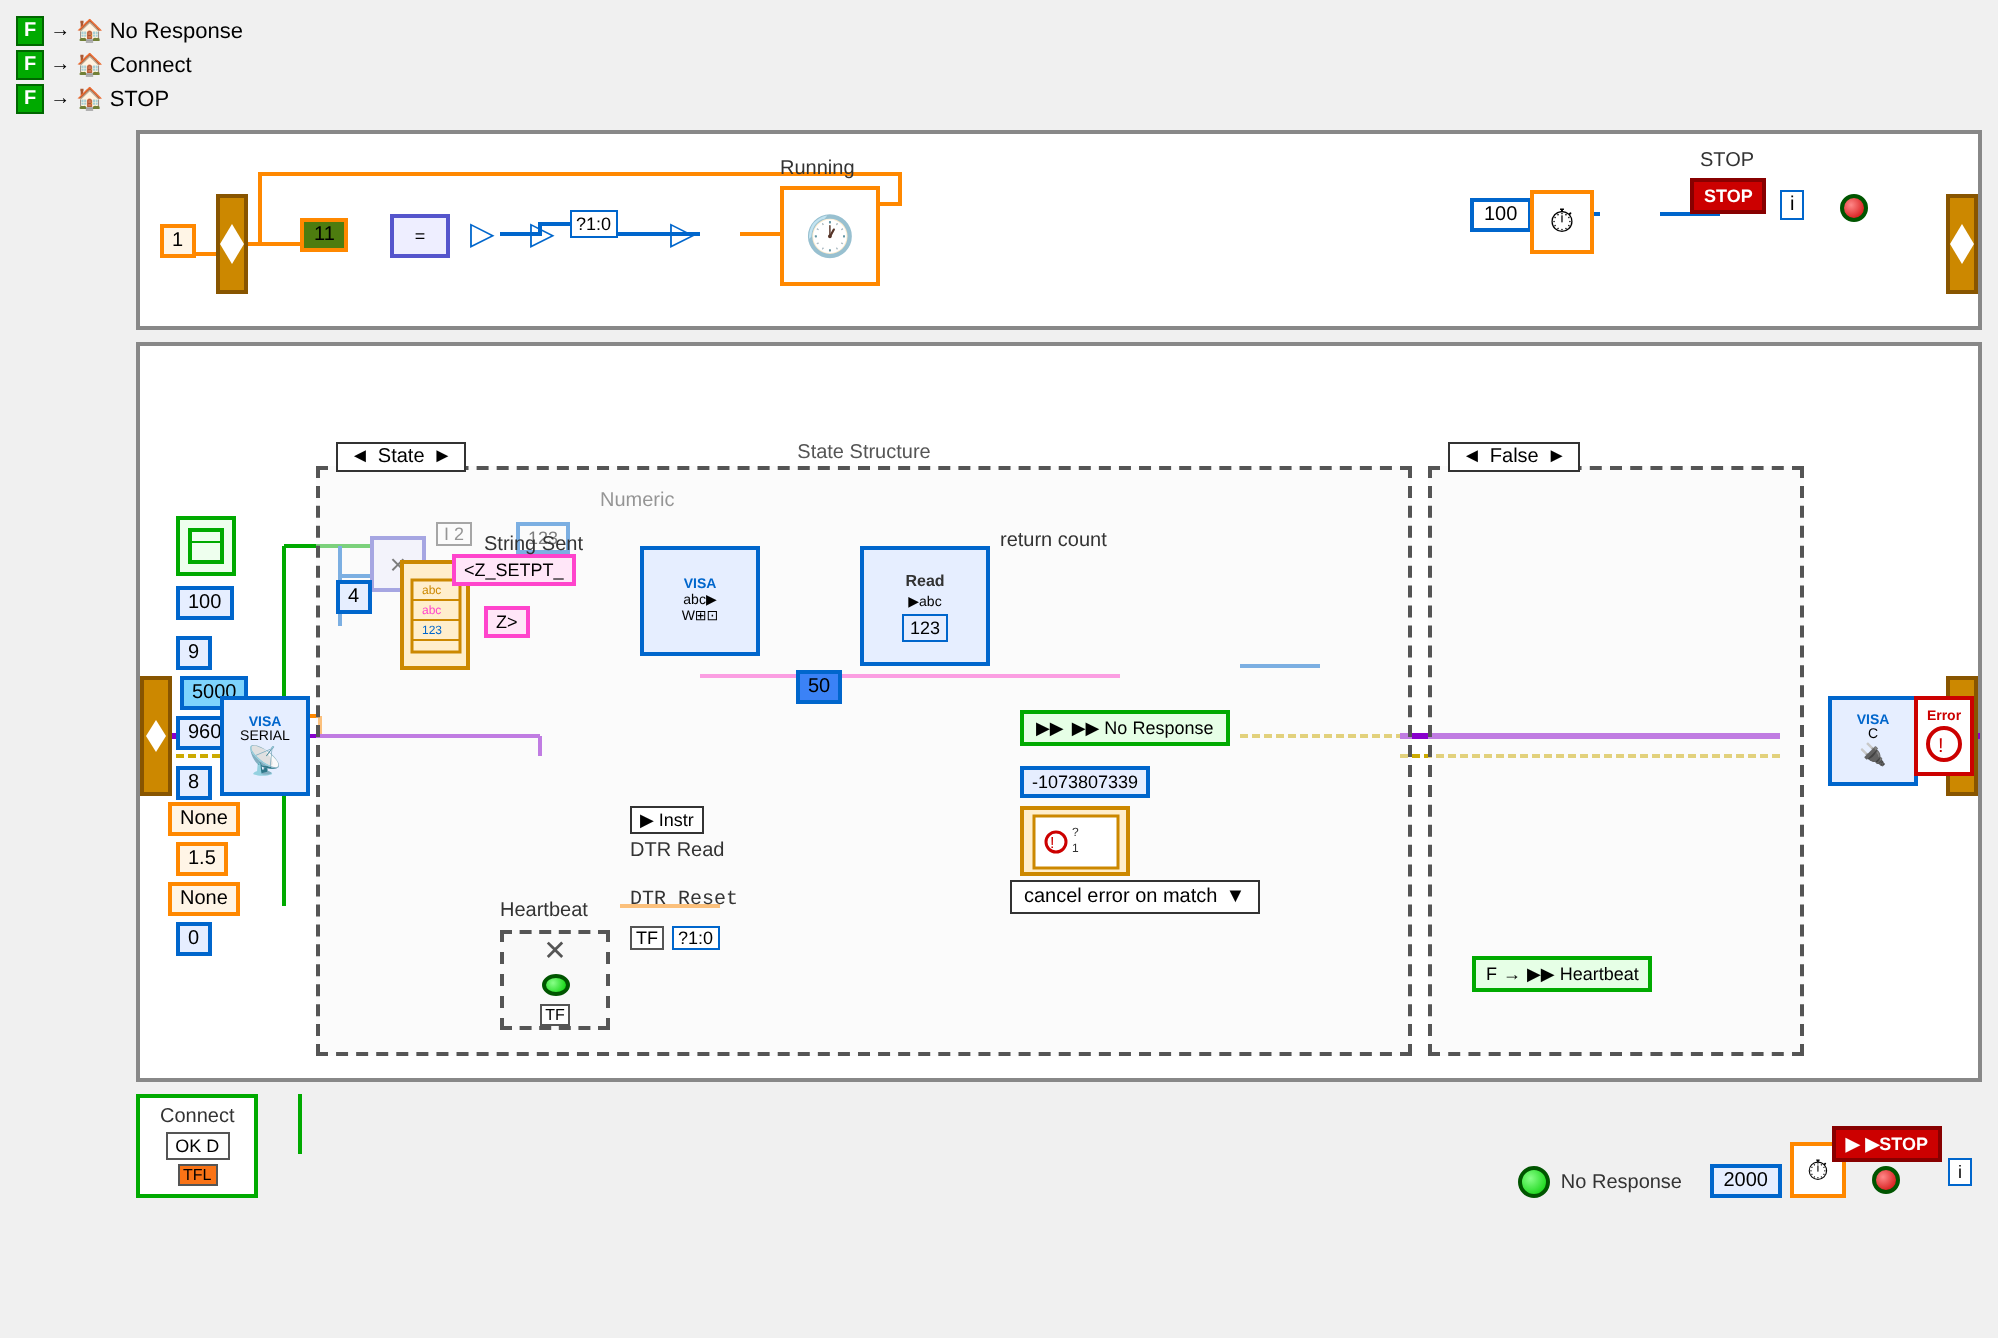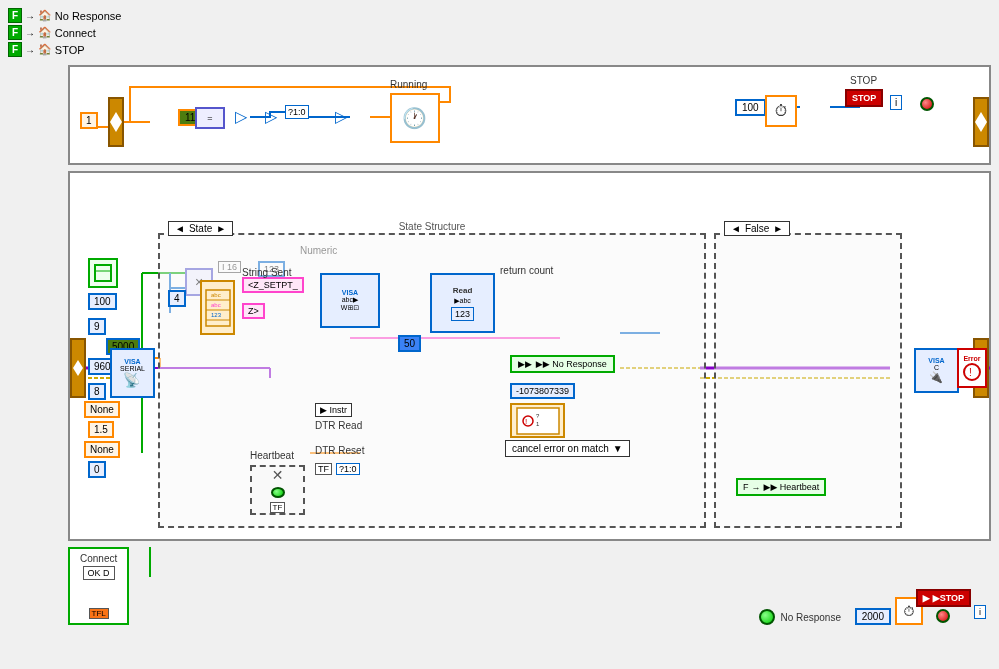--- a/index.html
+++ b/index.html
@@ -146,7 +146,7 @@
         </svg>
     </div>
 
-    <div style="position:absolute; left:80px; top:42px; font-size:10px; border:2px solid #ff8800; background:#4d7c0f; padding:1px 5px;margin-left:28px;">11</div>
+    <div style="position:absolute; left:80px; top:42px; font-size:10px; border:2px solid #ff8800; background:#4d7c0f; padding:1px 5px;">11</div>
 
     <div style="position:absolute; left:125px; top:40px; width:30px; height:22px; background:#eeeeff; border:2px solid #5555cc; font-size:9px; display:flex; align-items:center; justify-content:center;">=</div>
 

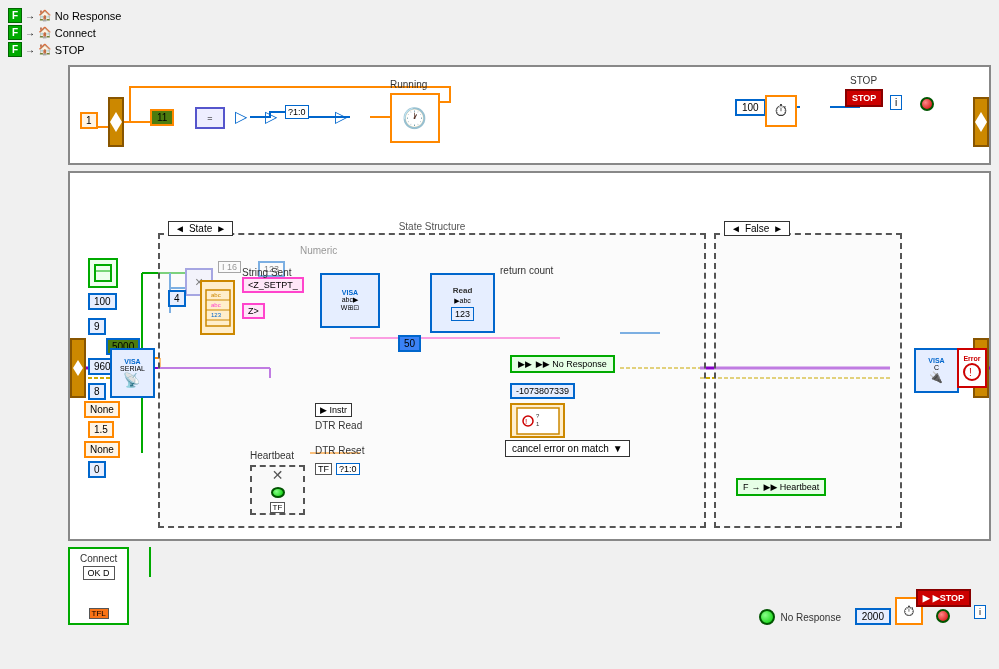--- a/index.html
+++ b/index.html
@@ -259,7 +259,7 @@
 
     <div style="position:absolute; left:115px; top:95px; width:28px; height:28px; background:#eeeeff; border:2px solid #5555cc; font-size:14px; display:flex; align-items:center; justify-content:center;">×</div>
 
-    <div style="position:absolute; left:148px; top:88px; font-size:9px; color:#333; border:1px solid #555; padding:0 3px; background:white;">I 16</div>
+    <div style="position:absolute; left:148px; top:88px; font-size:9px; color:#333; border:1px solid #555; padding:0 3px; background:white;">I 2</div>
 
     <div style="position:absolute; left:188px; top:88px; font-size:9px; border:2px solid #0066cc; background:white; padding:1px 4px;">123</div>
 

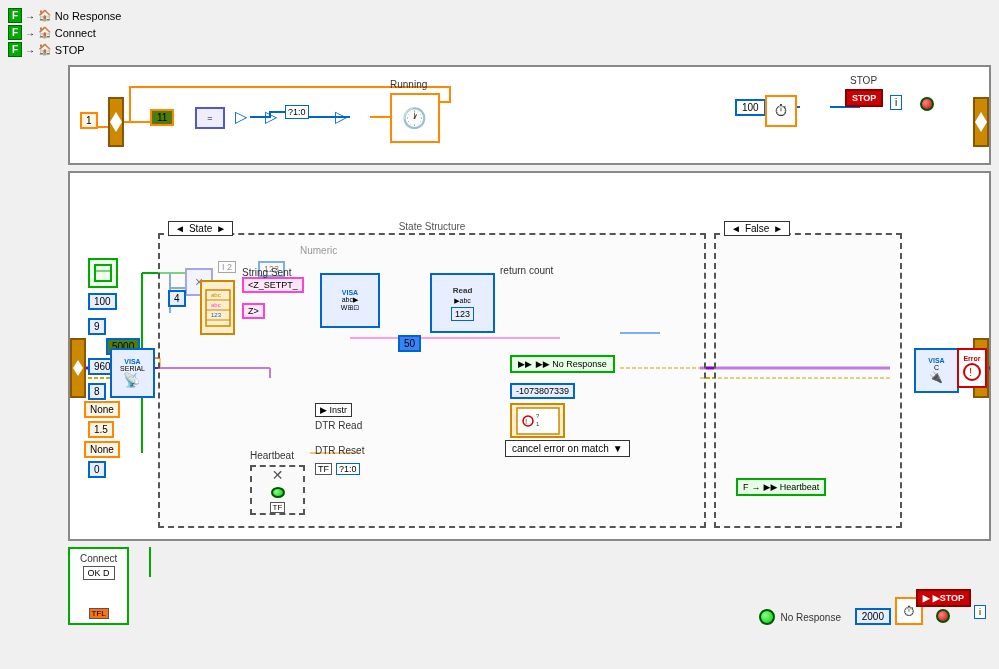--- a/index.html
+++ b/index.html
@@ -289,7 +289,7 @@
         </svg>
       </div>
 
-      <div style="position:absolute; left:82px; top:42px; font-size:9px; border:2px solid #ff44cc; background:#ffe6f8; padding:1px 4px; white-space:nowrap;">&lt;Z_SETPT_</div>
+      <div style="position:absolute; left:66px; top:42px; font-size:9px; border:2px solid #ff44cc; background:#ffe6f8; padding:1px 4px; white-space:nowrap;">&lt;Z_SETPT_</div>
 
       <div style="position:absolute; left:82px; top:32px; font-size:10px; color:#333;">String Sent</div>
 

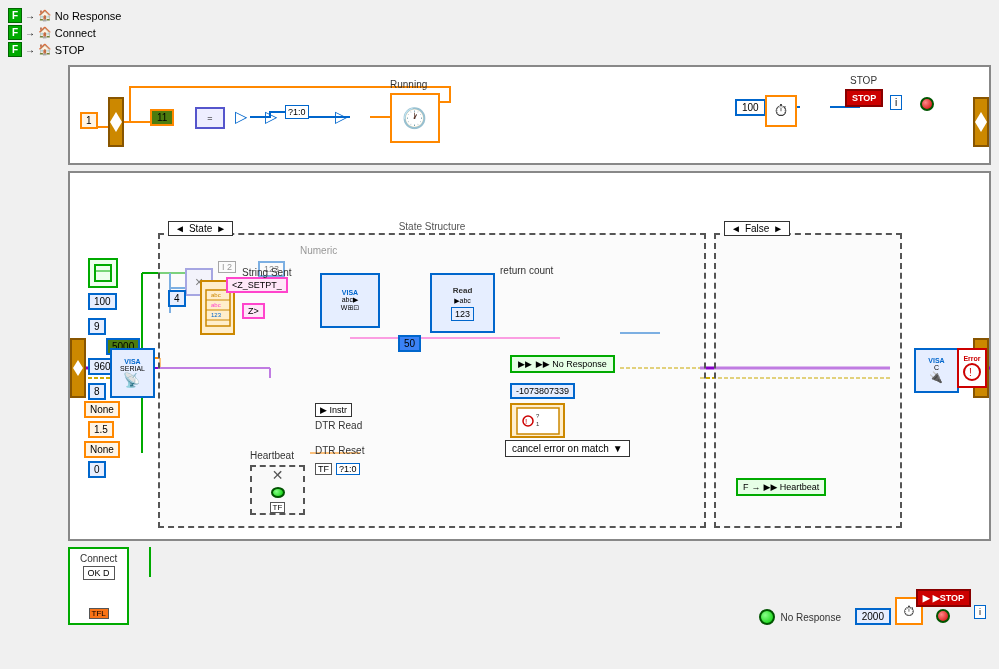--- a/index.html
+++ b/index.html
@@ -237,7 +237,7 @@
 
     <div style="position:absolute; left:18px; top:145px; font-size:10px; border:2px solid #0066cc; background:#e6eeff; padding:1px 4px;">9</div>
 
-    <div style="position:absolute; left:36px; top:165px; font-size:10px; border:2px solid #0066cc; background:#4d7c0f; padding:1px 4px;">5000</div>
+    <div style="position:absolute; left:20px; top:165px; font-size:10px; border:2px solid #0066cc; background:#7dd3fc; padding:1px 4px;">5000</div>
 
     <div style="position:absolute; left:18px; top:185px; font-size:10px; border:2px solid #0066cc; background:#e6eeff; padding:1px 4px;">9600</div>
 

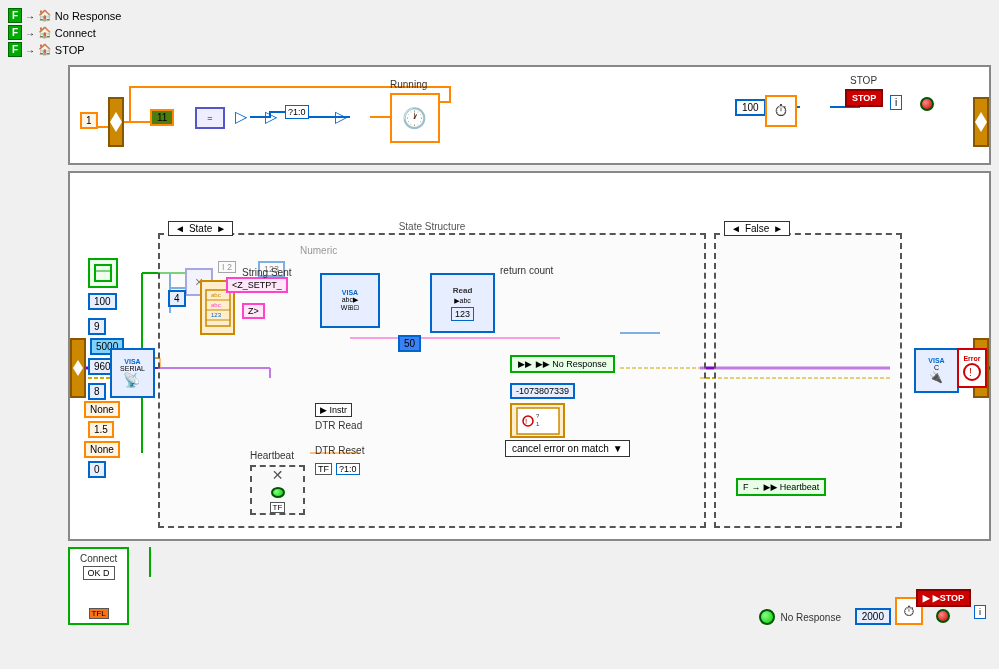--- a/index.html
+++ b/index.html
@@ -348,7 +348,7 @@
 
       <div style="position:absolute; left:155px; top:168px; font-size:9px; border:1px solid #333; background:white; padding:1px 4px; white-space:nowrap;">▶ Instr</div>
 
-      <div style="position:absolute; left:155px; top:210px; font-size:10px; color:#333; white-space:nowrap;">DTR Reset</div>
+      <div style="position:absolute; left:155px; top:210px; font-size:10px; color:#333; white-space:nowrap;font-family:Liberation Mono, monospace;">DTR Reset</div>
 
       <div style="position:absolute; left:155px; top:228px; display:flex; gap:4px; align-items:center;">
         <div style="font-size:9px; border:1px solid #555; padding:0 2px; background:white;">TF</div>

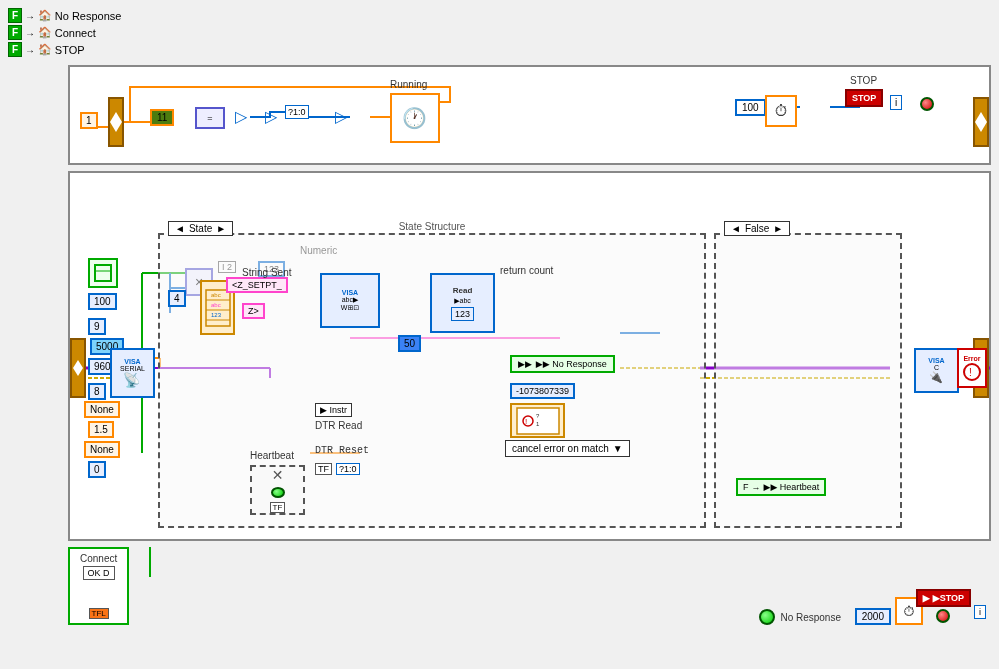--- a/index.html
+++ b/index.html
@@ -393,7 +393,7 @@
     <div style="border:2px solid #00aa00; background:white; padding:4px 10px; display:flex; flex-direction:column; align-items:center; gap:2px;">
       <div style="font-size:10px; color:#333;">Connect</div>
       <div style="font-size:9px; border:1px solid #555; padding:1px 4px; background:white;">OK D</div>
-      <div style="font-size:8px; border:1px solid #555; padding:0 2px; background:#f97316;margin-top:26px;">TFL</div>
+      <div style="font-size:8px; border:1px solid #555; padding:0 2px; background:#f97316;">TFL</div>
     </div>
 
     <div style="width:2px; height:30px; background:#00aa00; margin-top:0;"></div>

